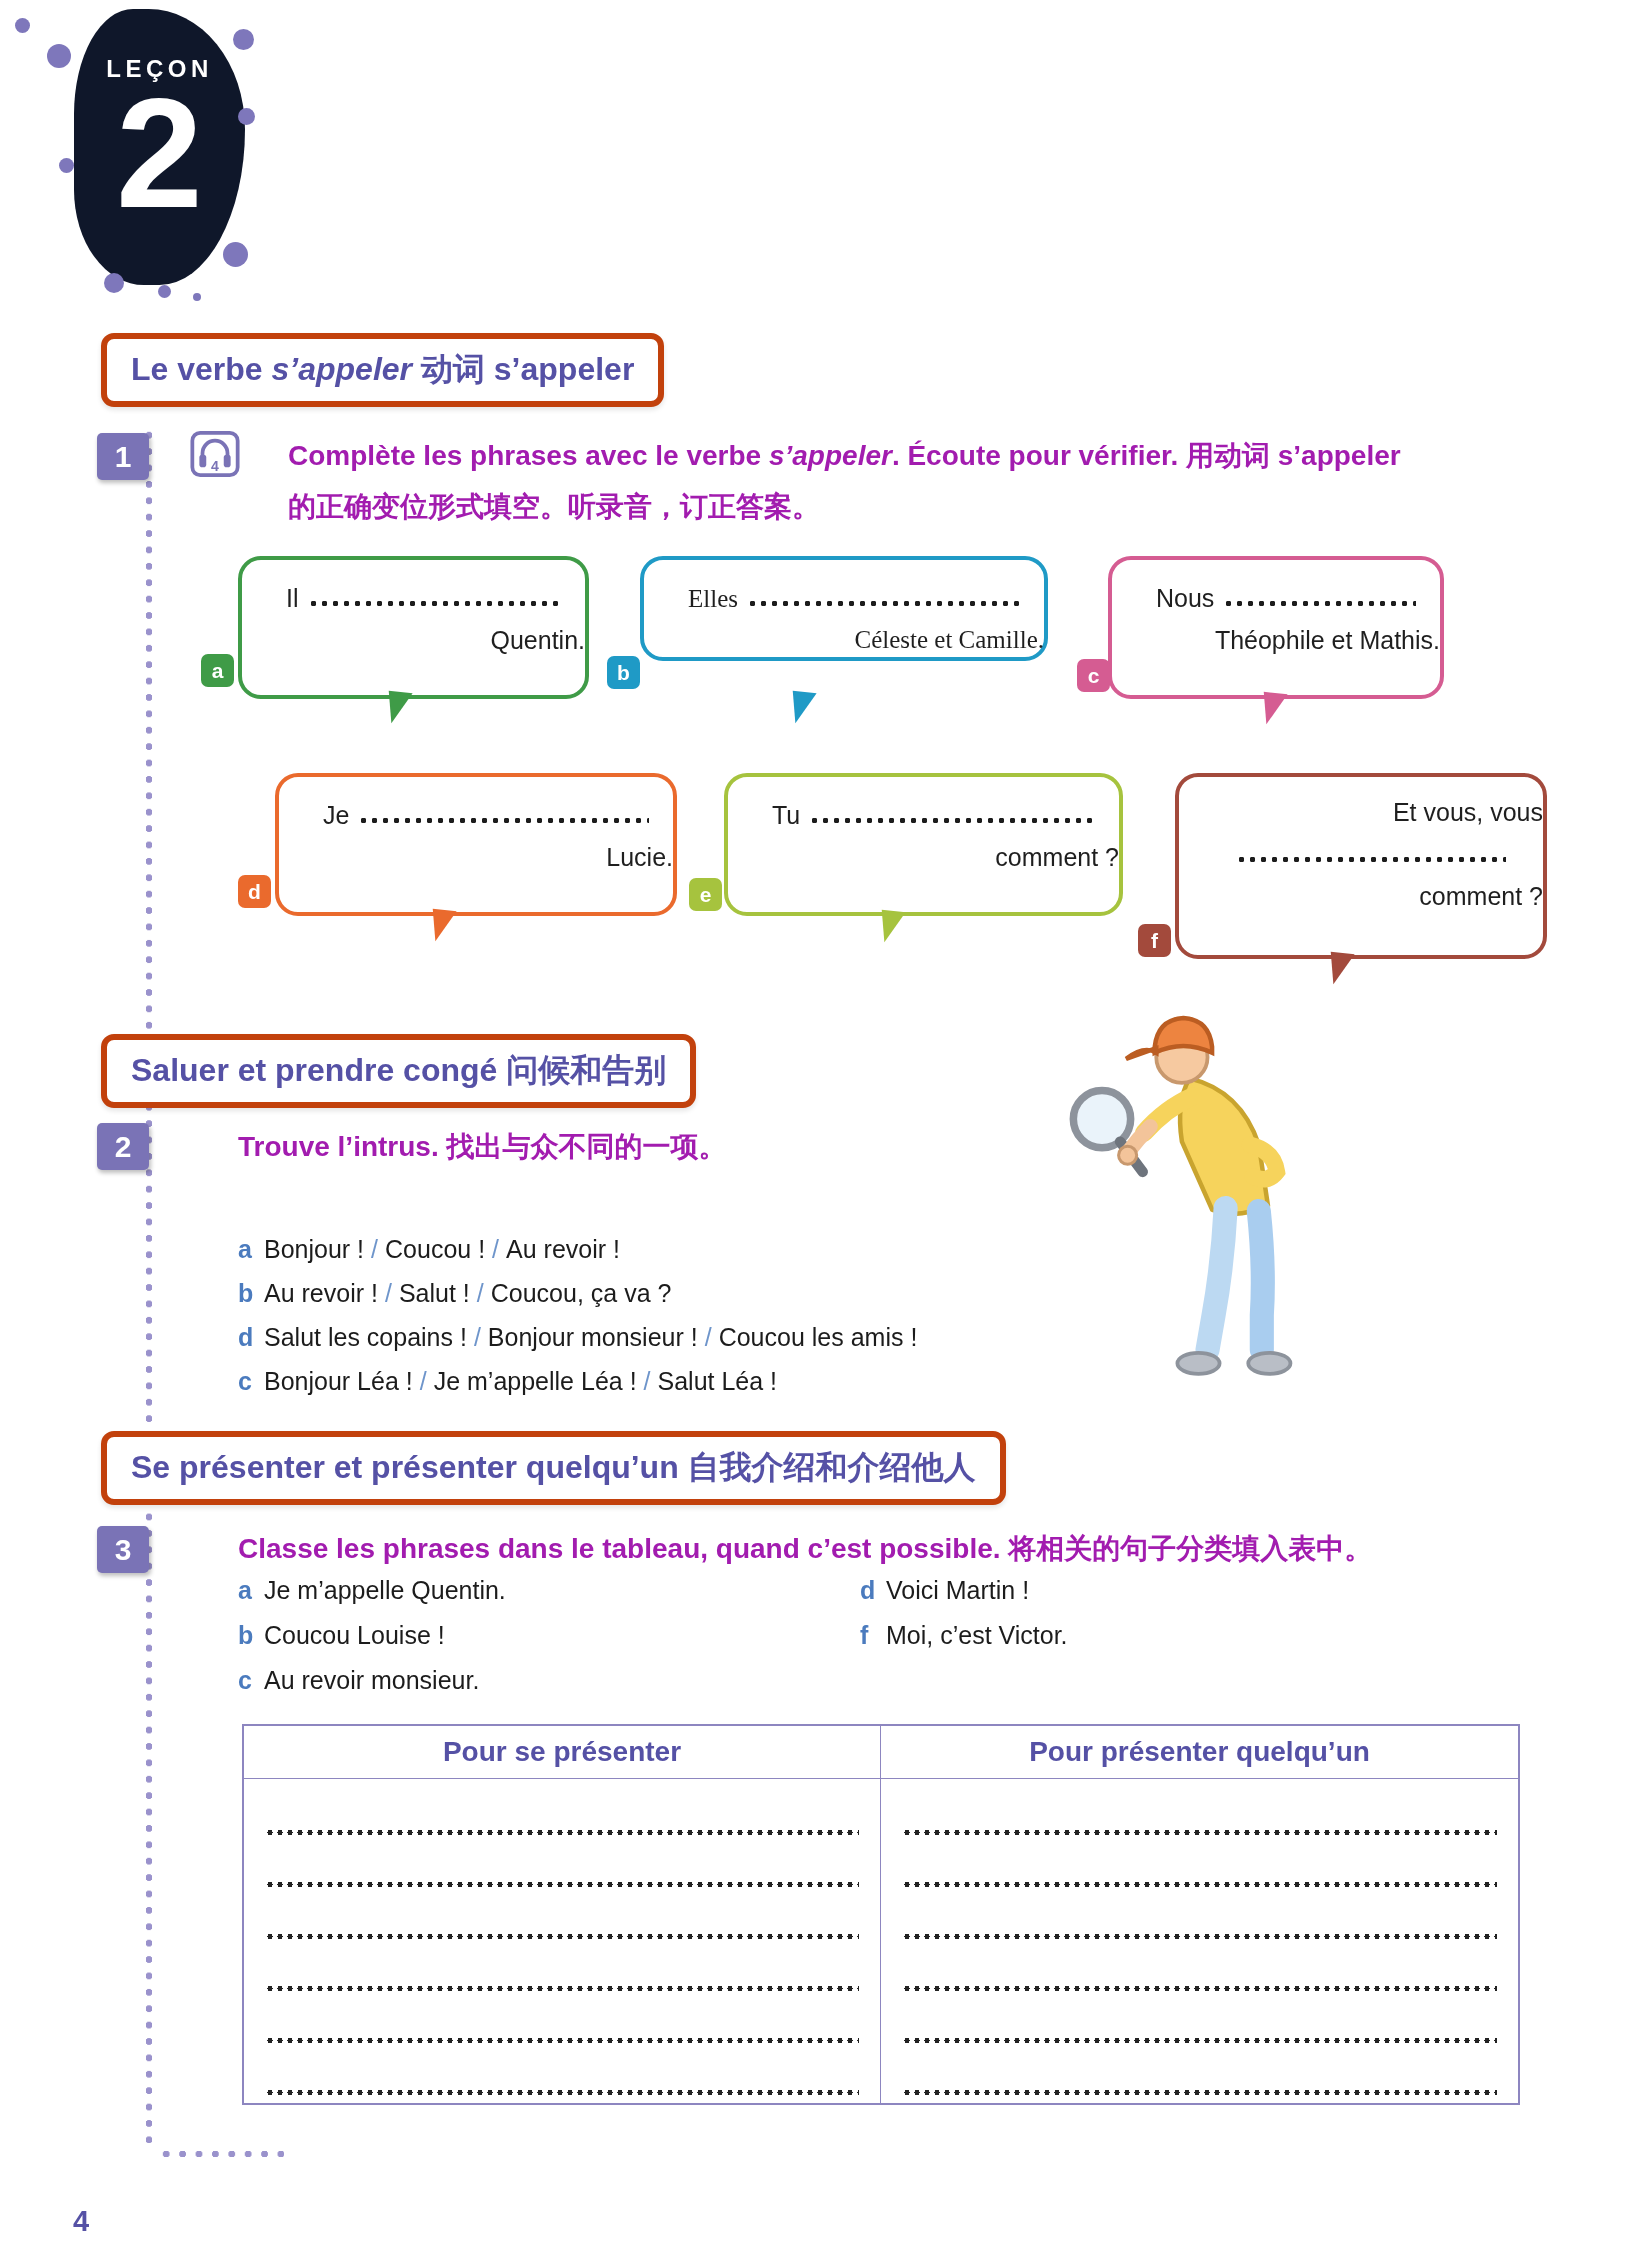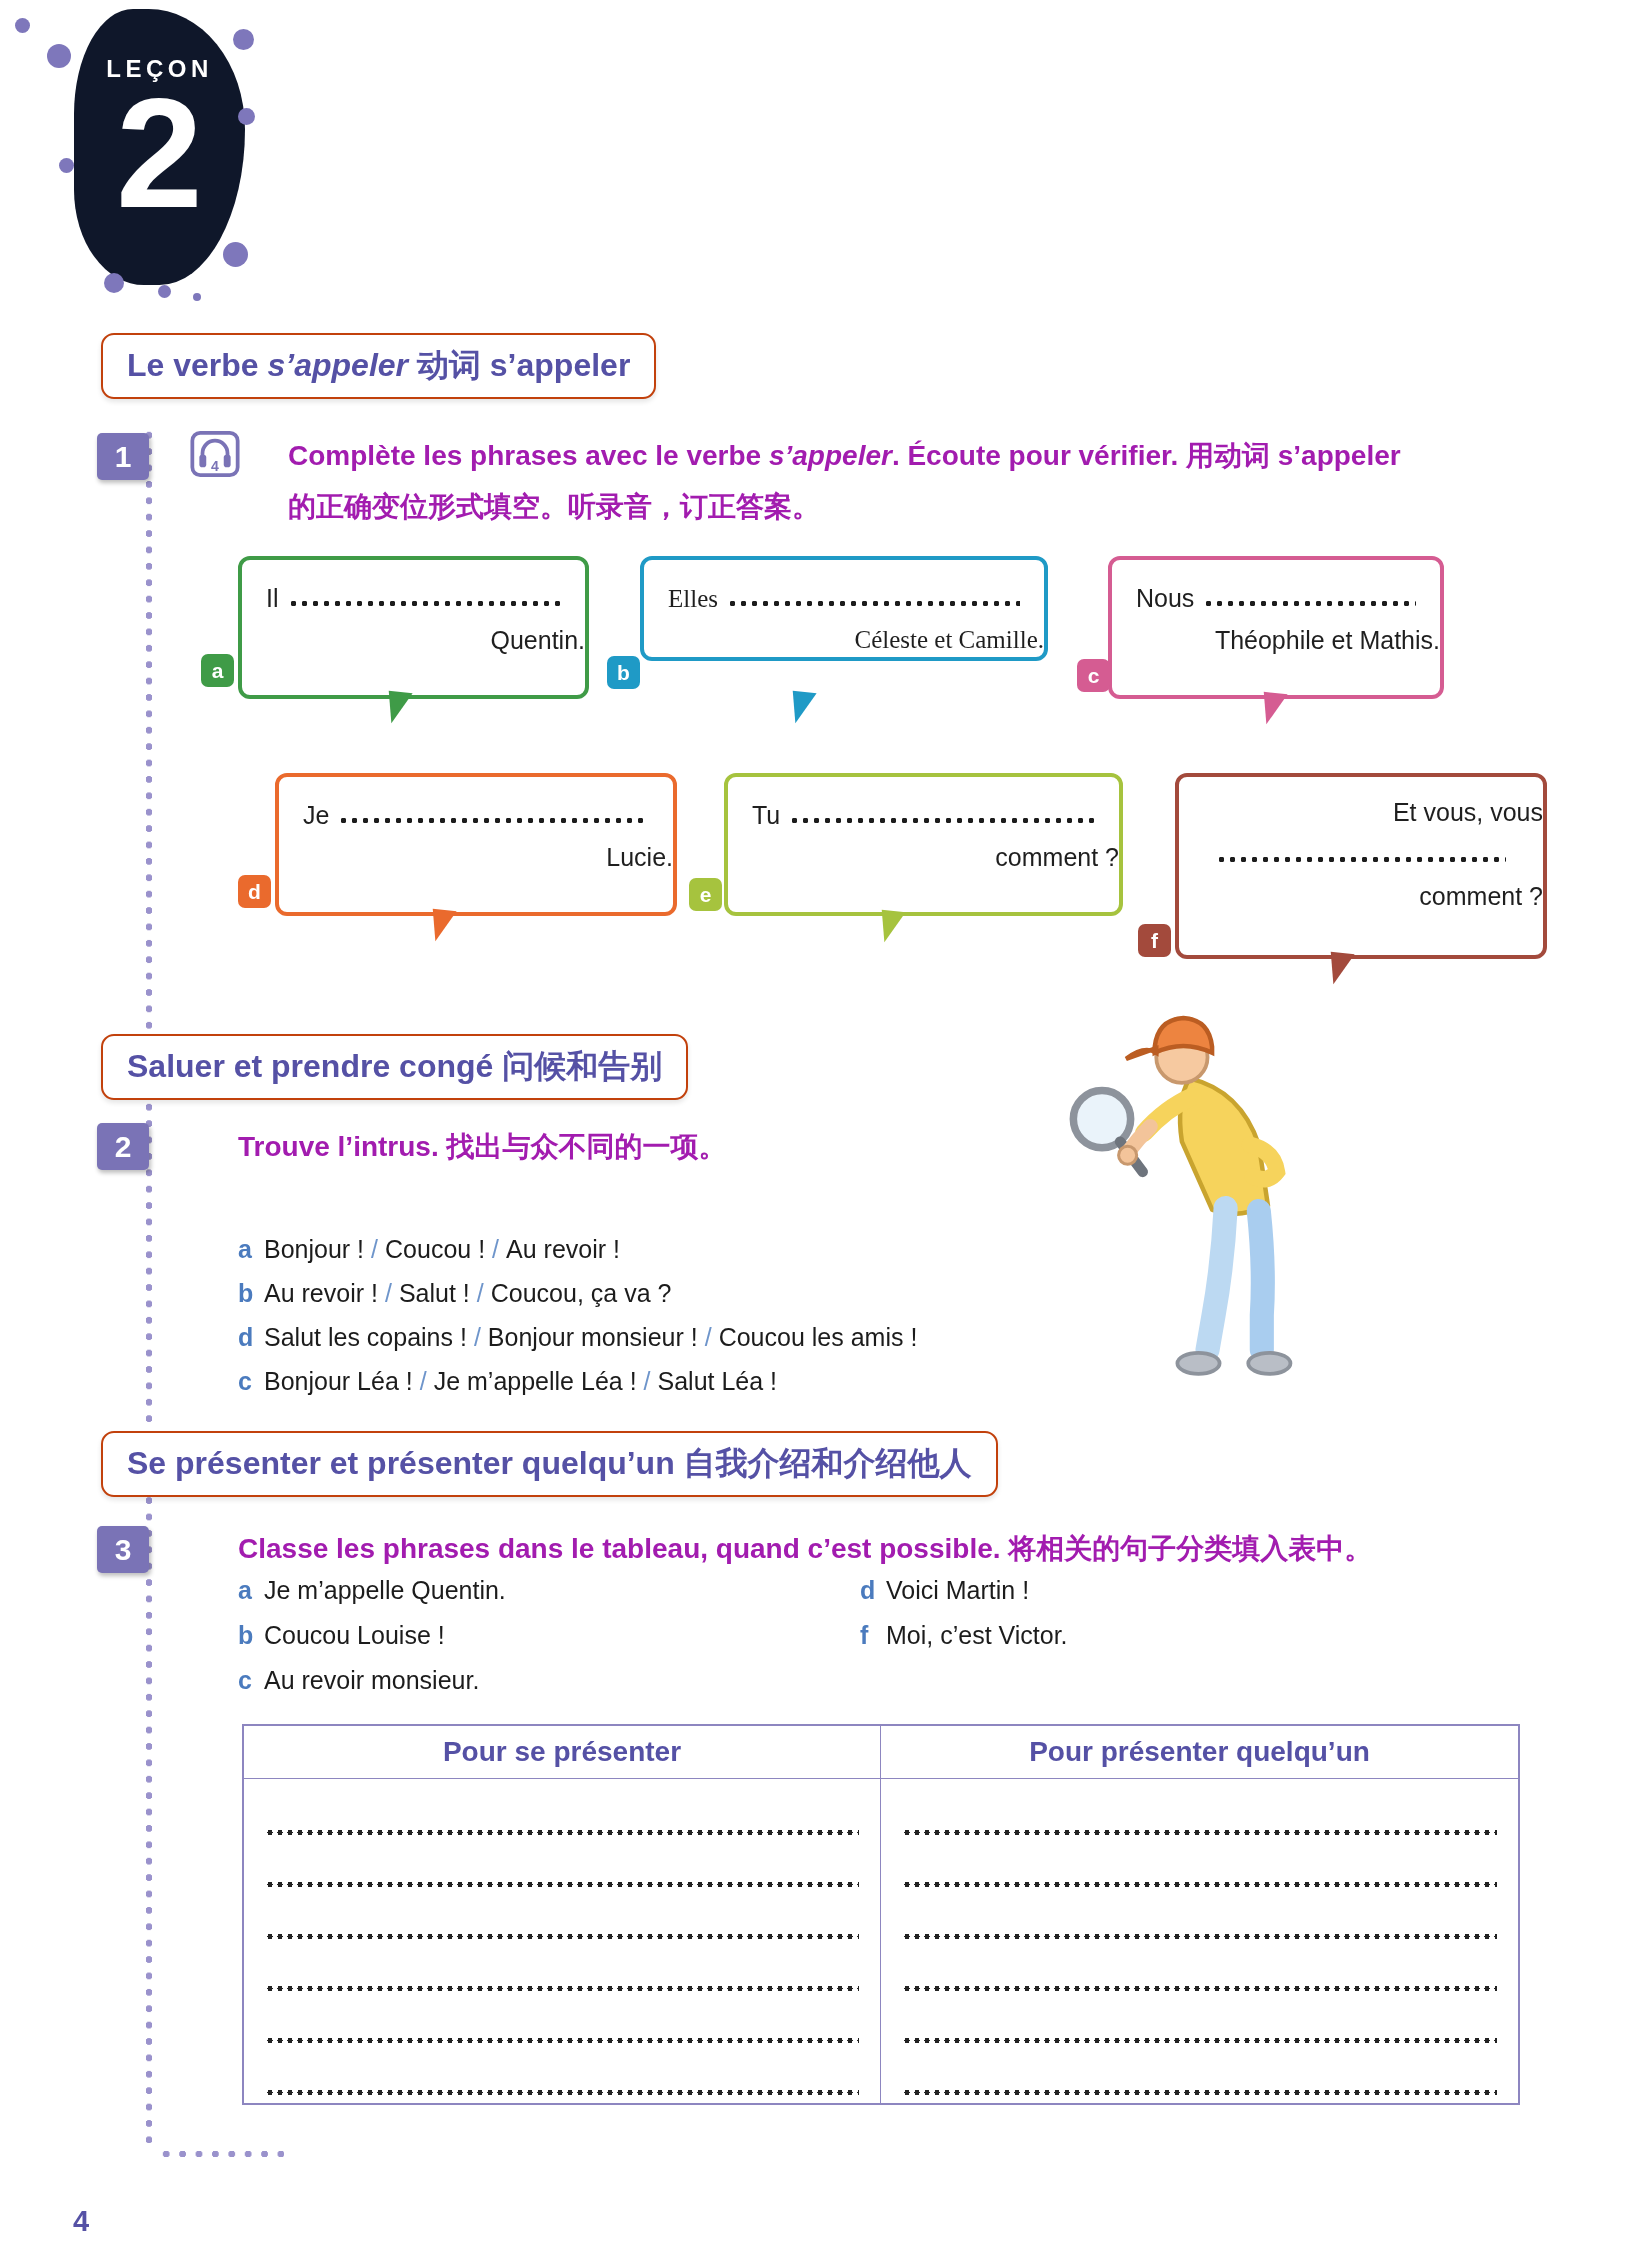--- a/index.html
+++ b/index.html
@@ -25,7 +25,7 @@
 
   
   .heading{position:absolute;left:101px;display:inline-block;background:#ffffff;
-    border:2px solid #c2410c;border-radius:13px;padding:9px 24px;
+    border:6px solid #c2410c;border-radius:13px;padding:9px 24px;
     font-size:32px;font-weight:700;color:#5551a5;box-shadow:0 3px 5px rgba(0,0,0,.10);white-space:nowrap;}
   .heading .it{font-style:italic;}
   .hx1{top:333px;}

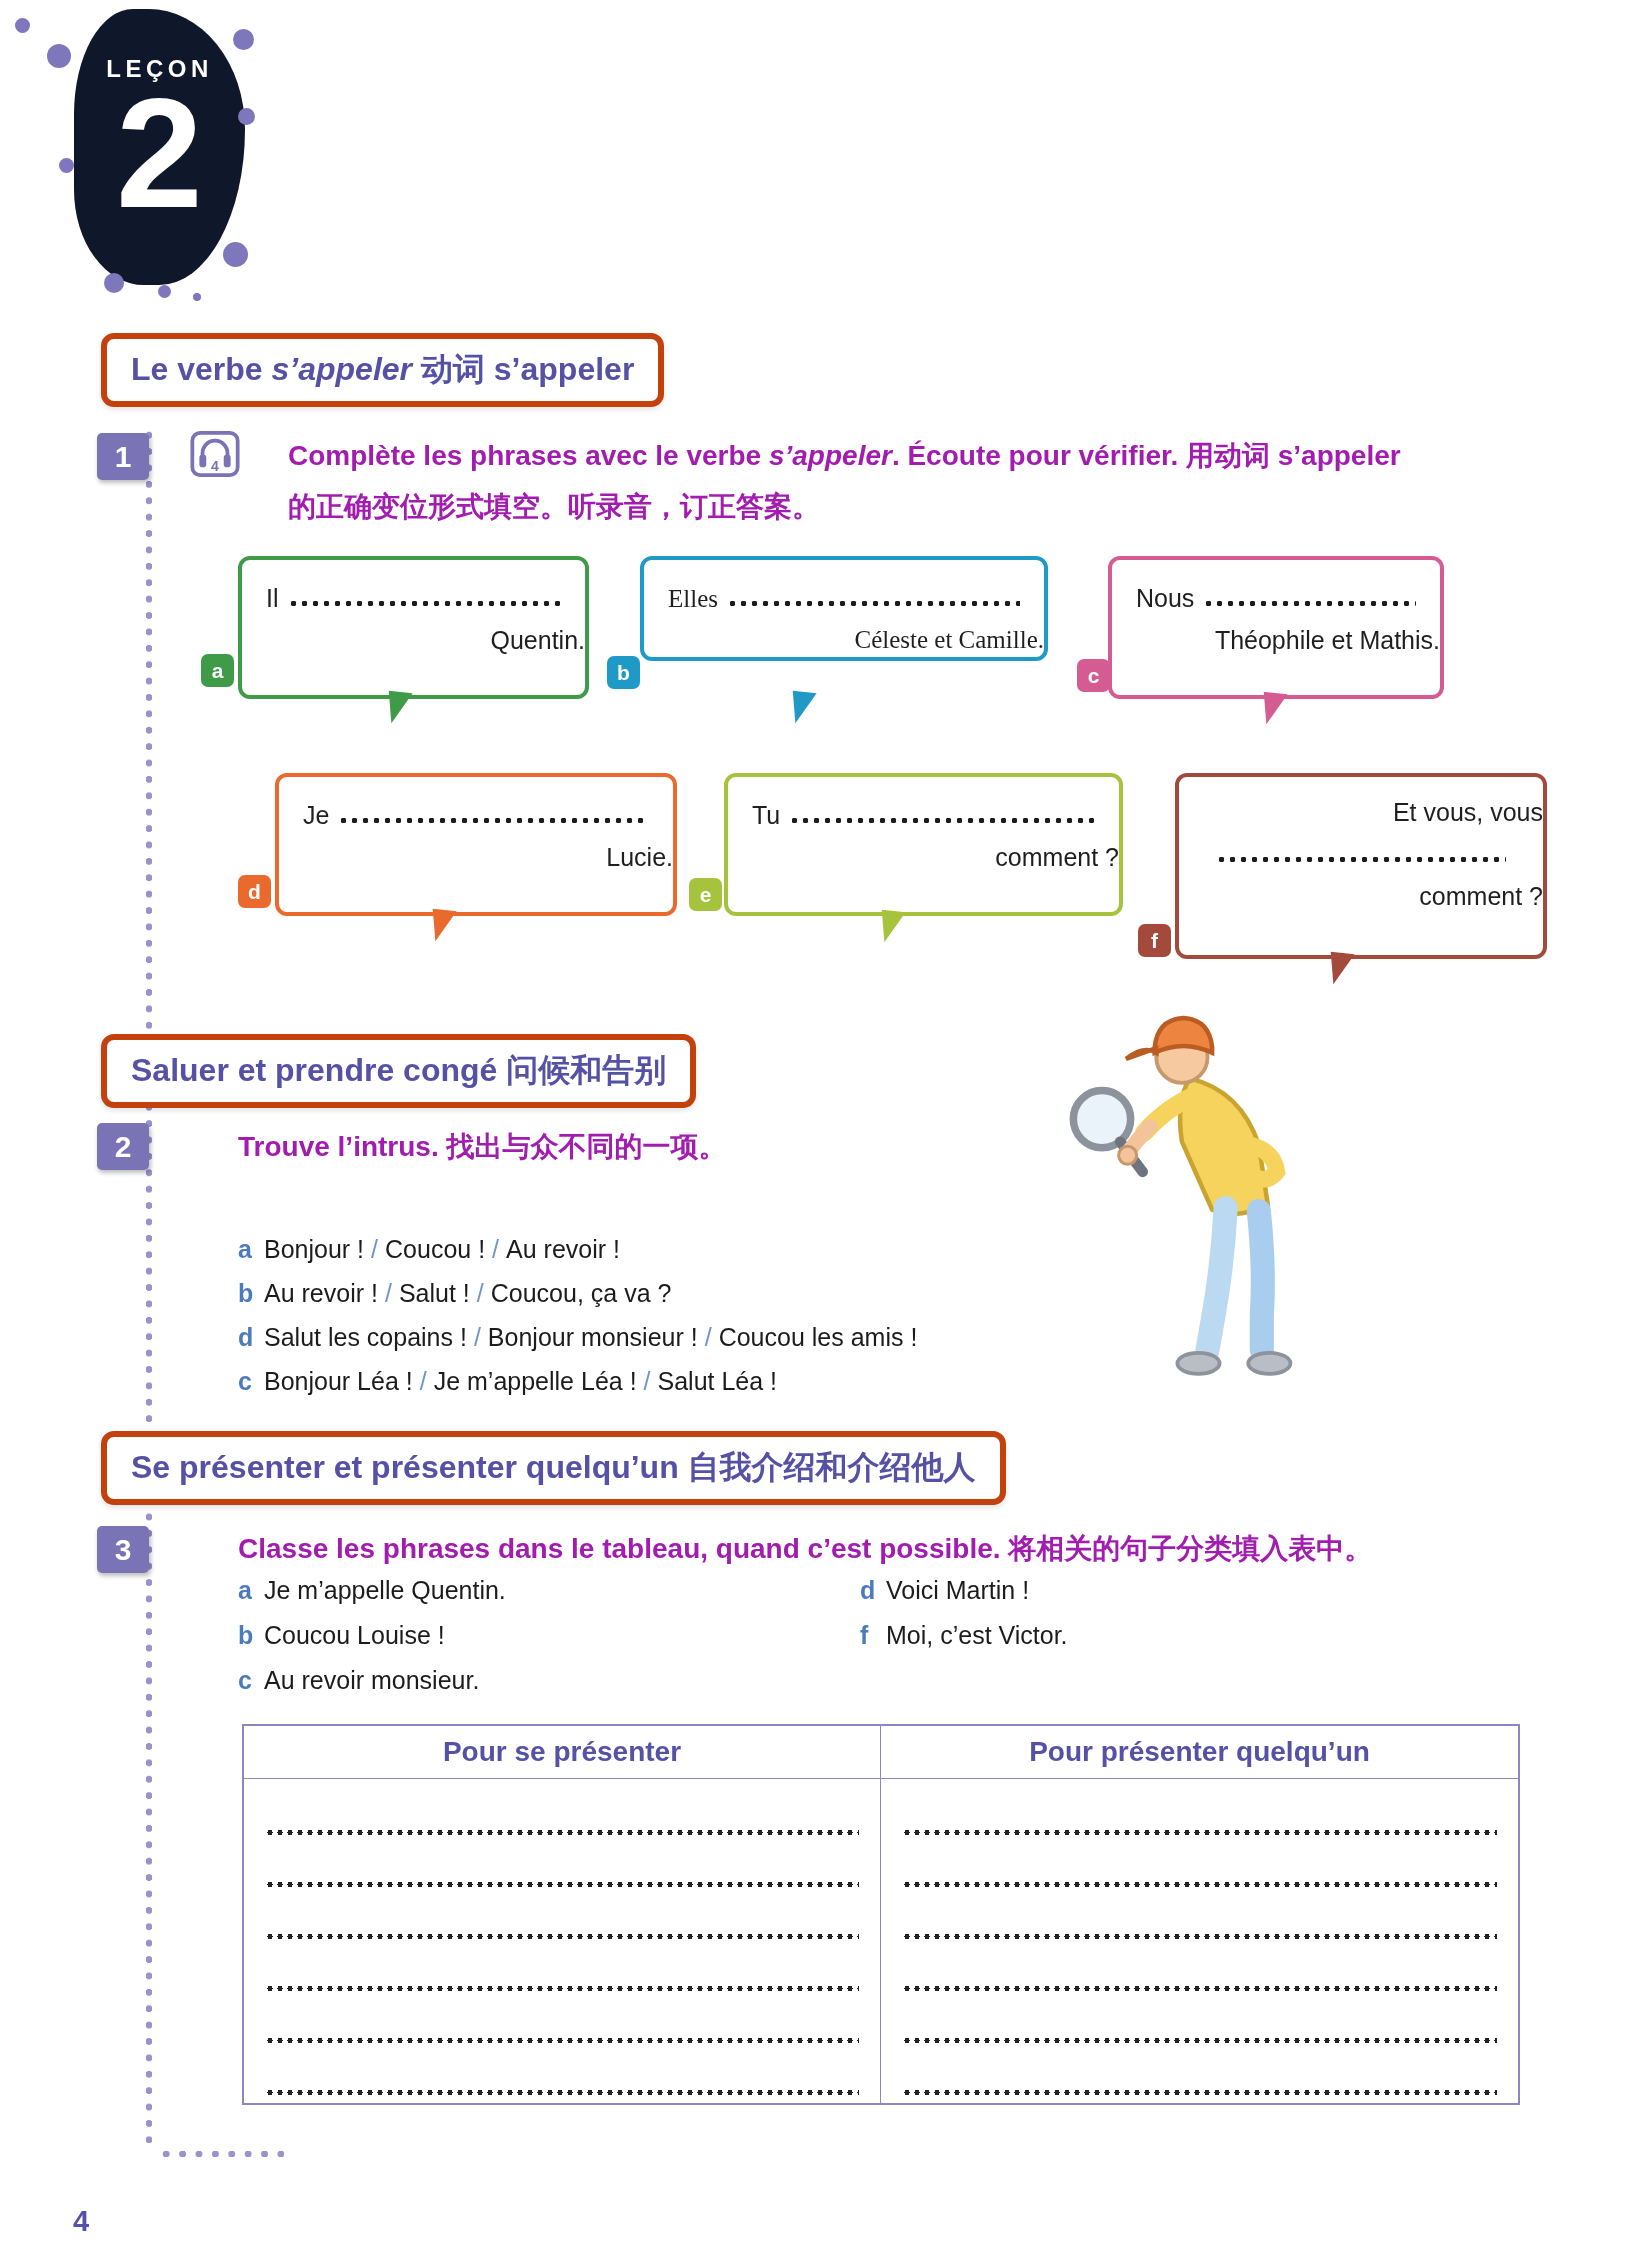--- a/index.html
+++ b/index.html
@@ -48,8 +48,8 @@
   .instr3{left:238px;top:1523px;}
 
   
-  .bubble{position:absolute;background:#ffffff;border-style:solid;border-width:4px;border-radius:12px;
-    box-sizing:border-box;font-size:25px;color:#1f1f1f;}
+  .bubble{position:absolute;background:#ffffff;border-style:solid;border-width:4px;border-radius:23px;
+    box-sizing:border-box;font-size:25px;color:#1f1f1f;padding-left:20px;}
   .bub-a{left:238px; top:556px;width:351px;height:143px;border-color:#3f9b47;}
   .bub-b{left:640px;top:556px;width:408px;height:105px;border-color:#1f9ac6;font-family:Liberation Serif, serif;}
   .bub-c{left:1108px;top:556px;width:336px;height:143px;border-color:#d55c92;}

